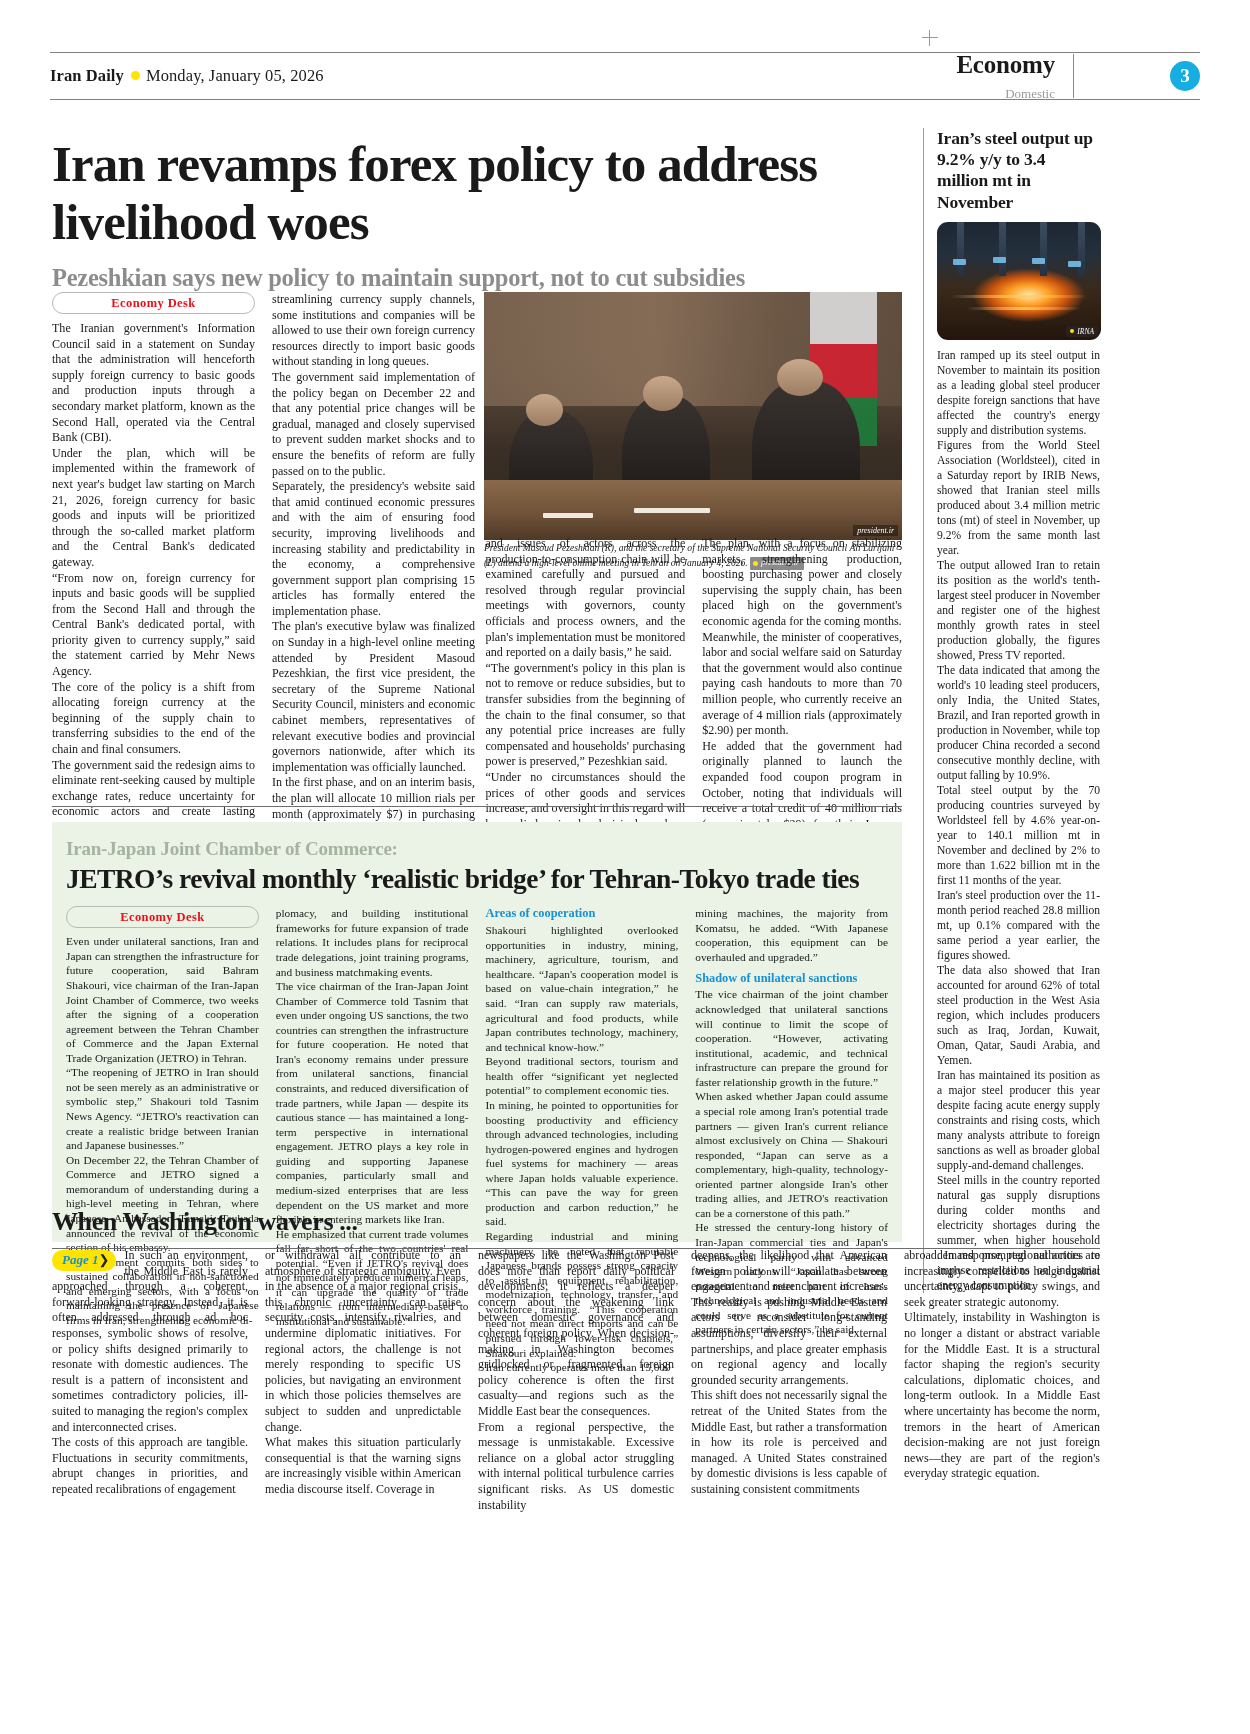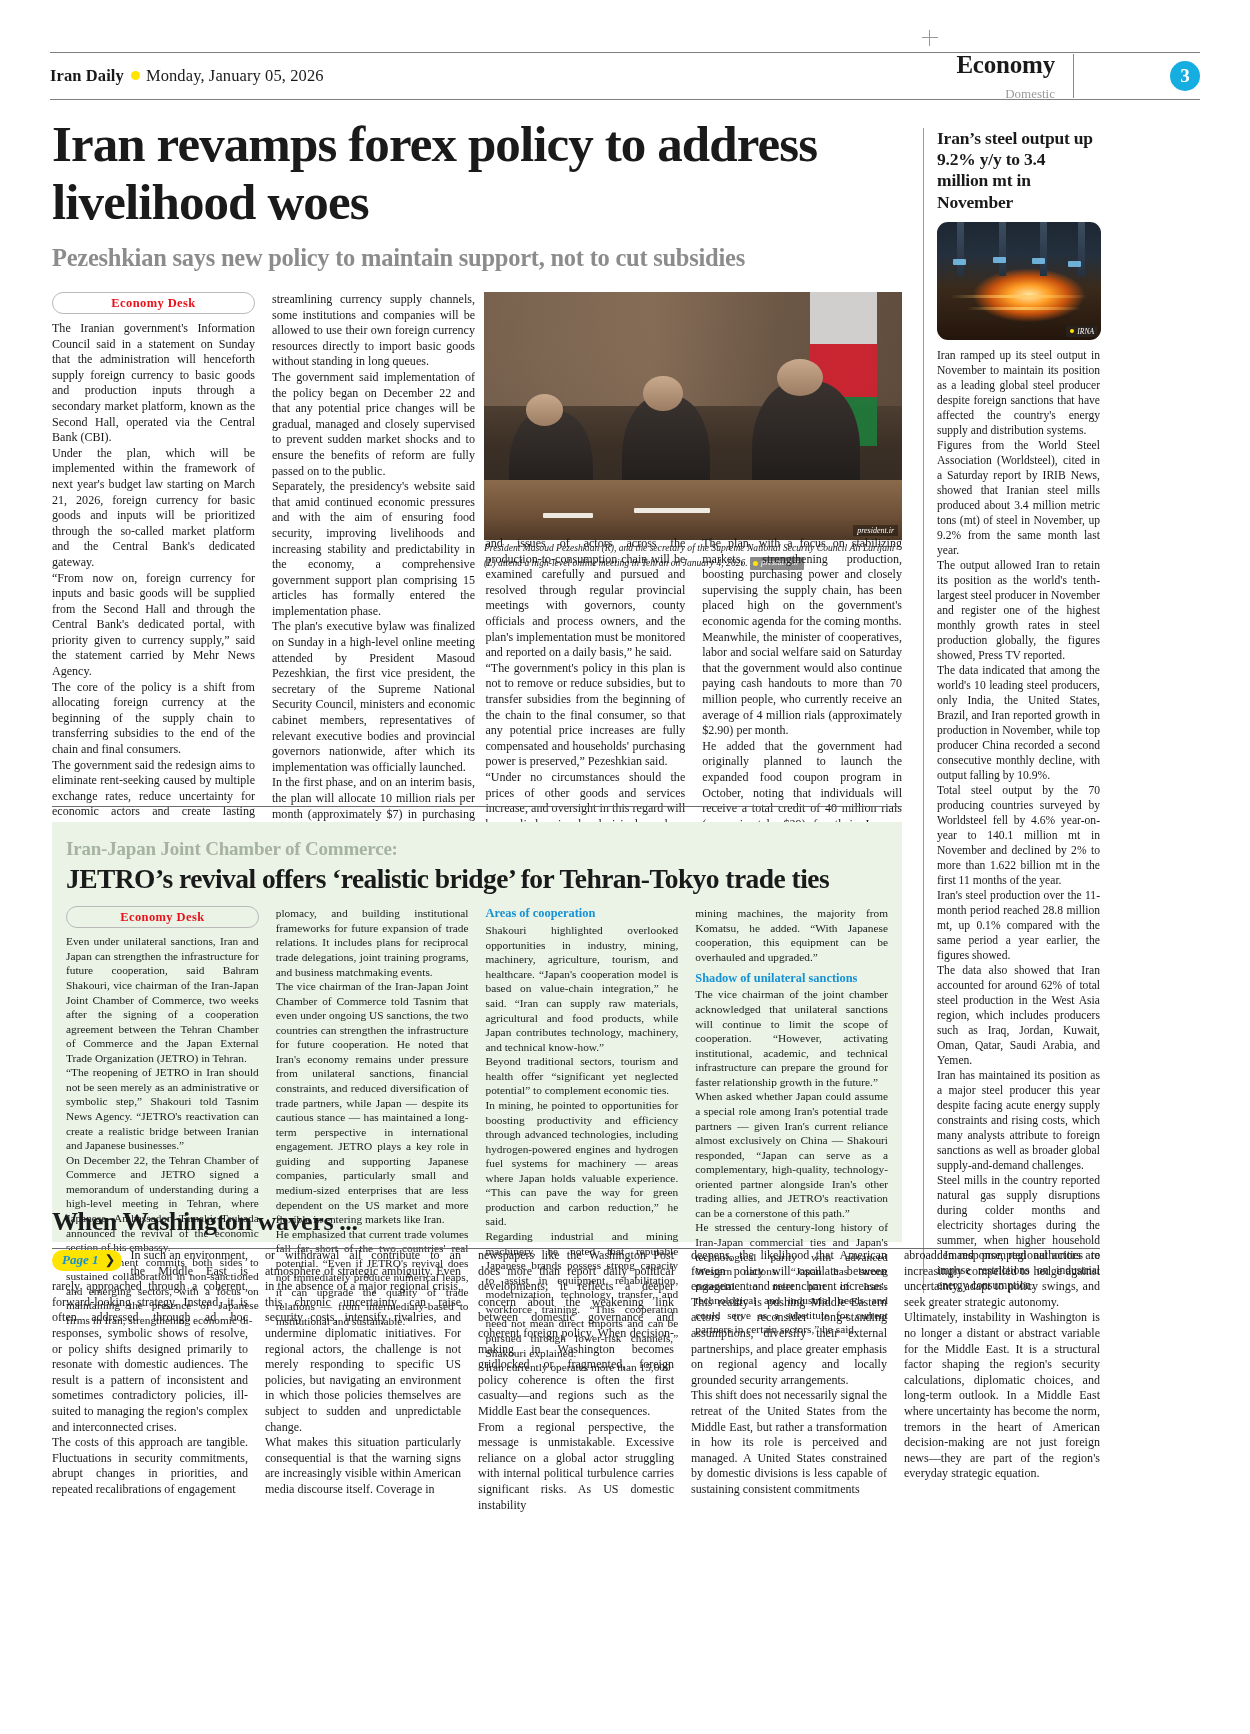--- a/index.html
+++ b/index.html
@@ -55,7 +55,7 @@
 
   
   .lead-head {
-    position: absolute; left: 52px; top: 116px; width: 850px;
+    position: absolute; left: 52px; top: 136px; width: 850px;
   }
   .lead-head h1 {
     font-family: "Liberation Serif", serif;

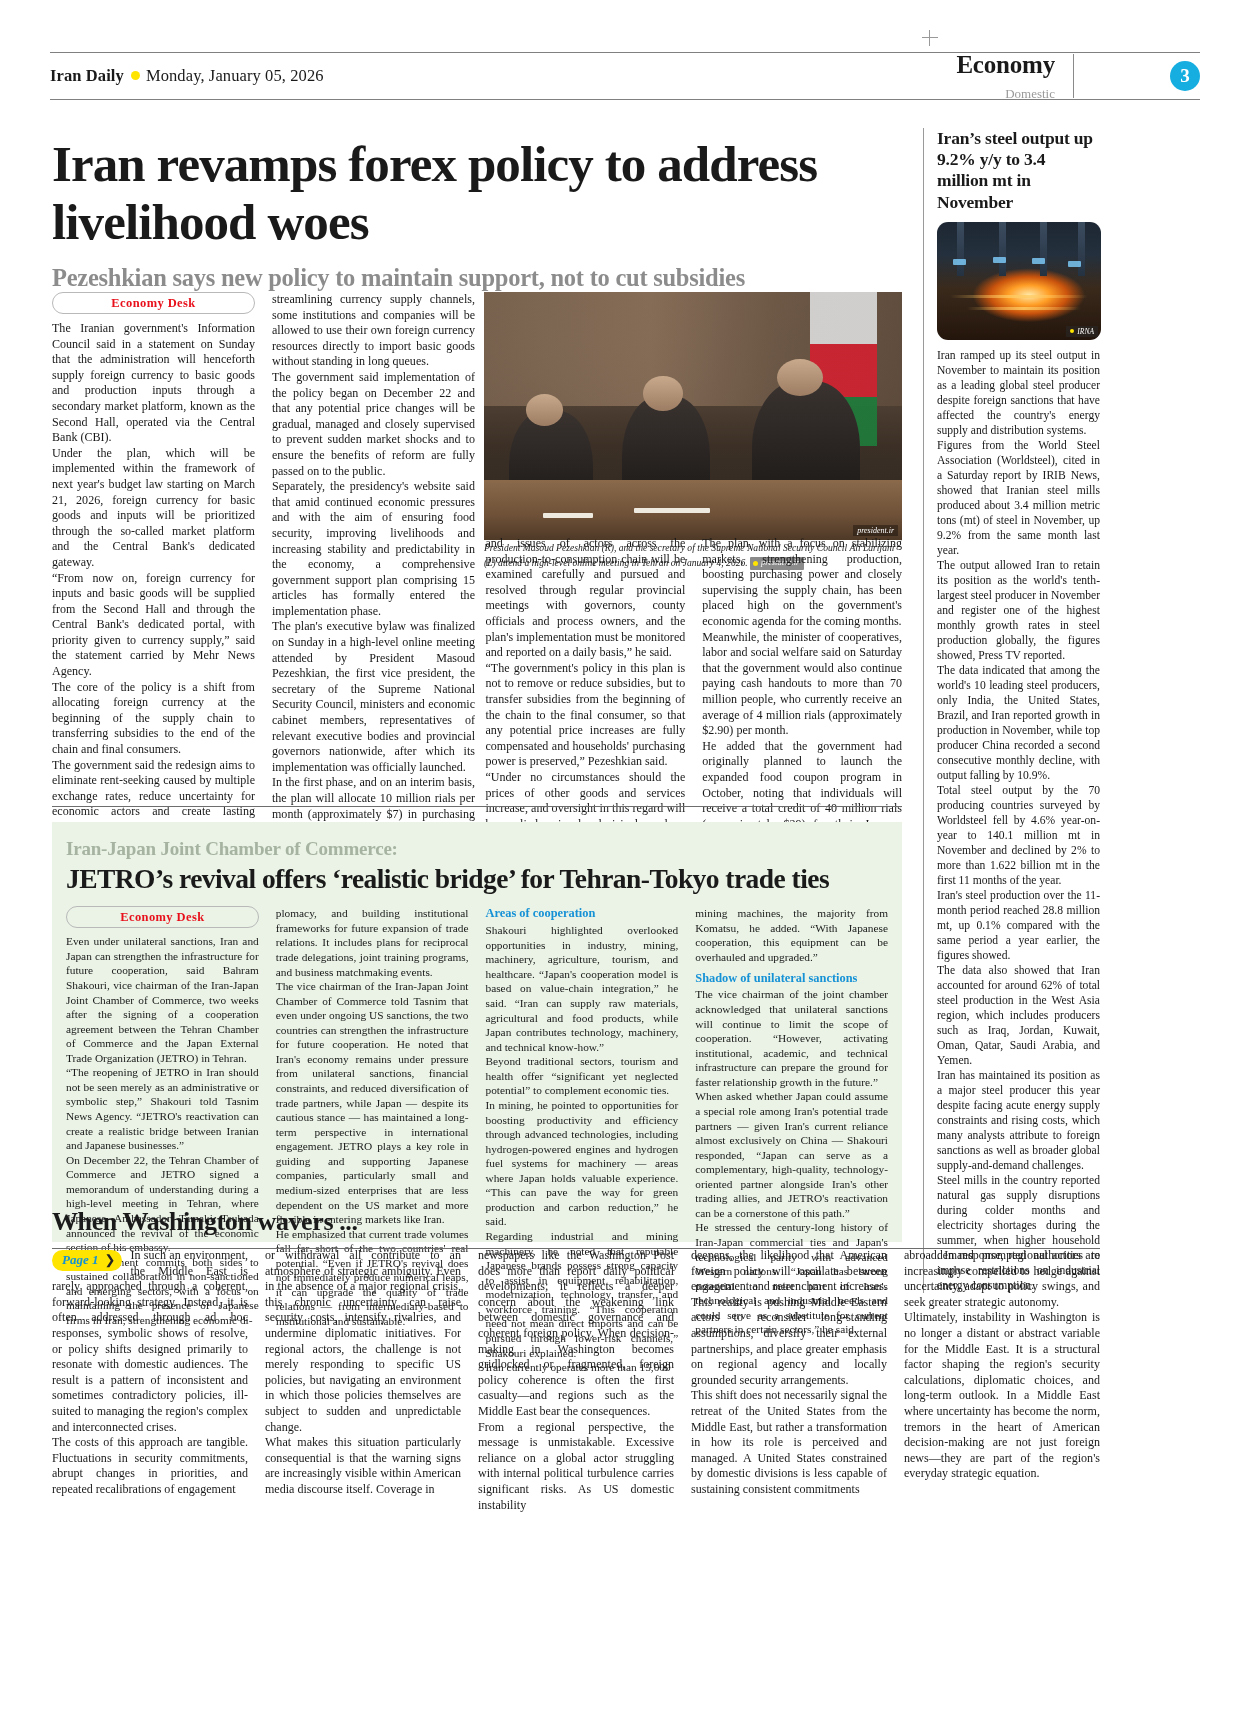--- a/index.html
+++ b/index.html
@@ -369,7 +369,7 @@
 
   <div class="jetro">
     <div class="kicker">Iran-Japan Joint Chamber of Commerce:</div>
-    <h2>JETRO’s revival offers ‘realistic bridge’ for Tehran-Tokyo trade ties</h2>
+    <h2>JETRO’s revival monthly ‘realistic bridge’ for Tehran-Tokyo trade ties</h2>
     <div class="jetro-cols">
       <div class="jc">
         <div class="desk-pill">Economy  Desk</div>

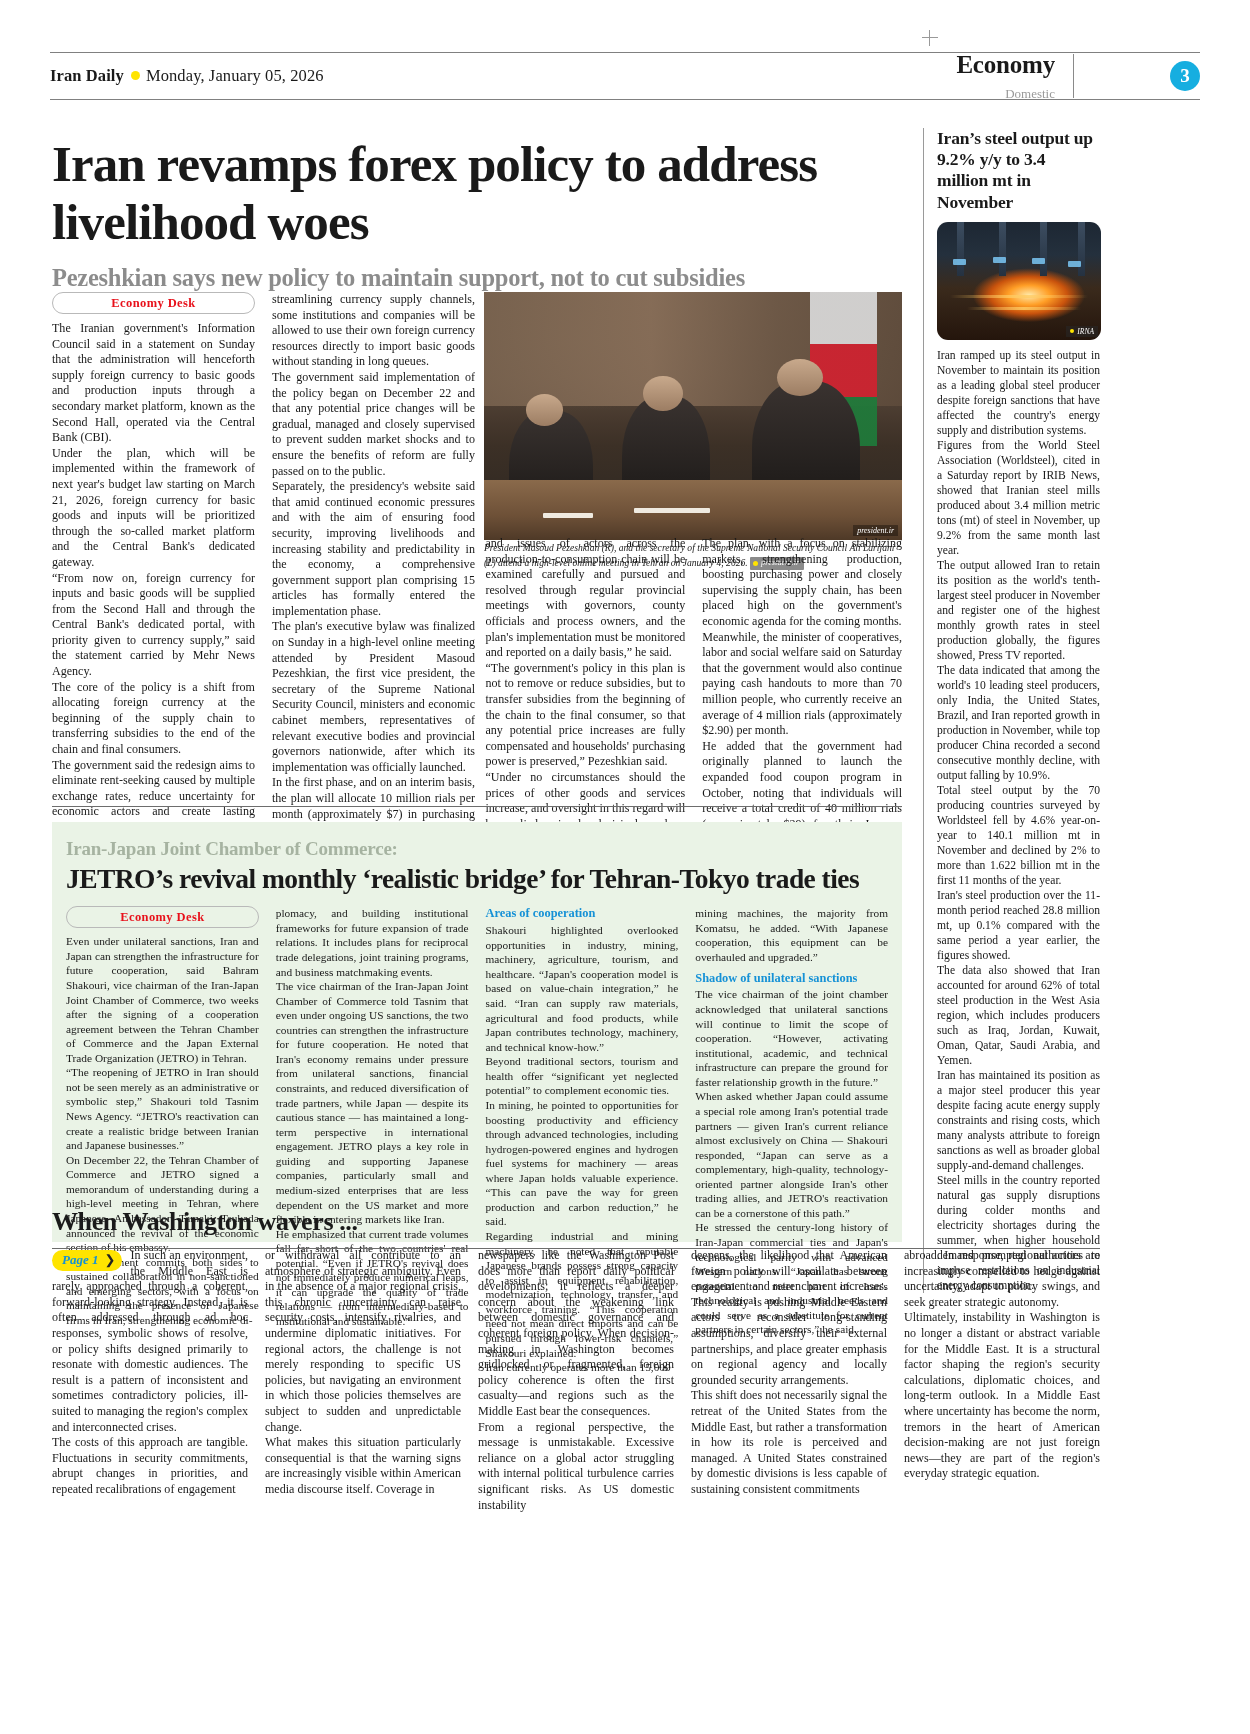--- a/index.html
+++ b/index.html
@@ -168,7 +168,7 @@
   .bc { width: 200px; font-size: 12.05px; line-height: 1.295; text-align: justify; }
 
   .page-chip {
-    display: inline-flex; align-items: center; gap: 6px;
+    display: inline-flex; align-items: center; 
     background: #ffe400; border-radius: 11px; padding: 2px 7px 2px 10px;
     float: left; margin: 2px 8px 1px 0;
     font-style: italic; font-weight: 700; font-size: 13px; color: #1591d6;

